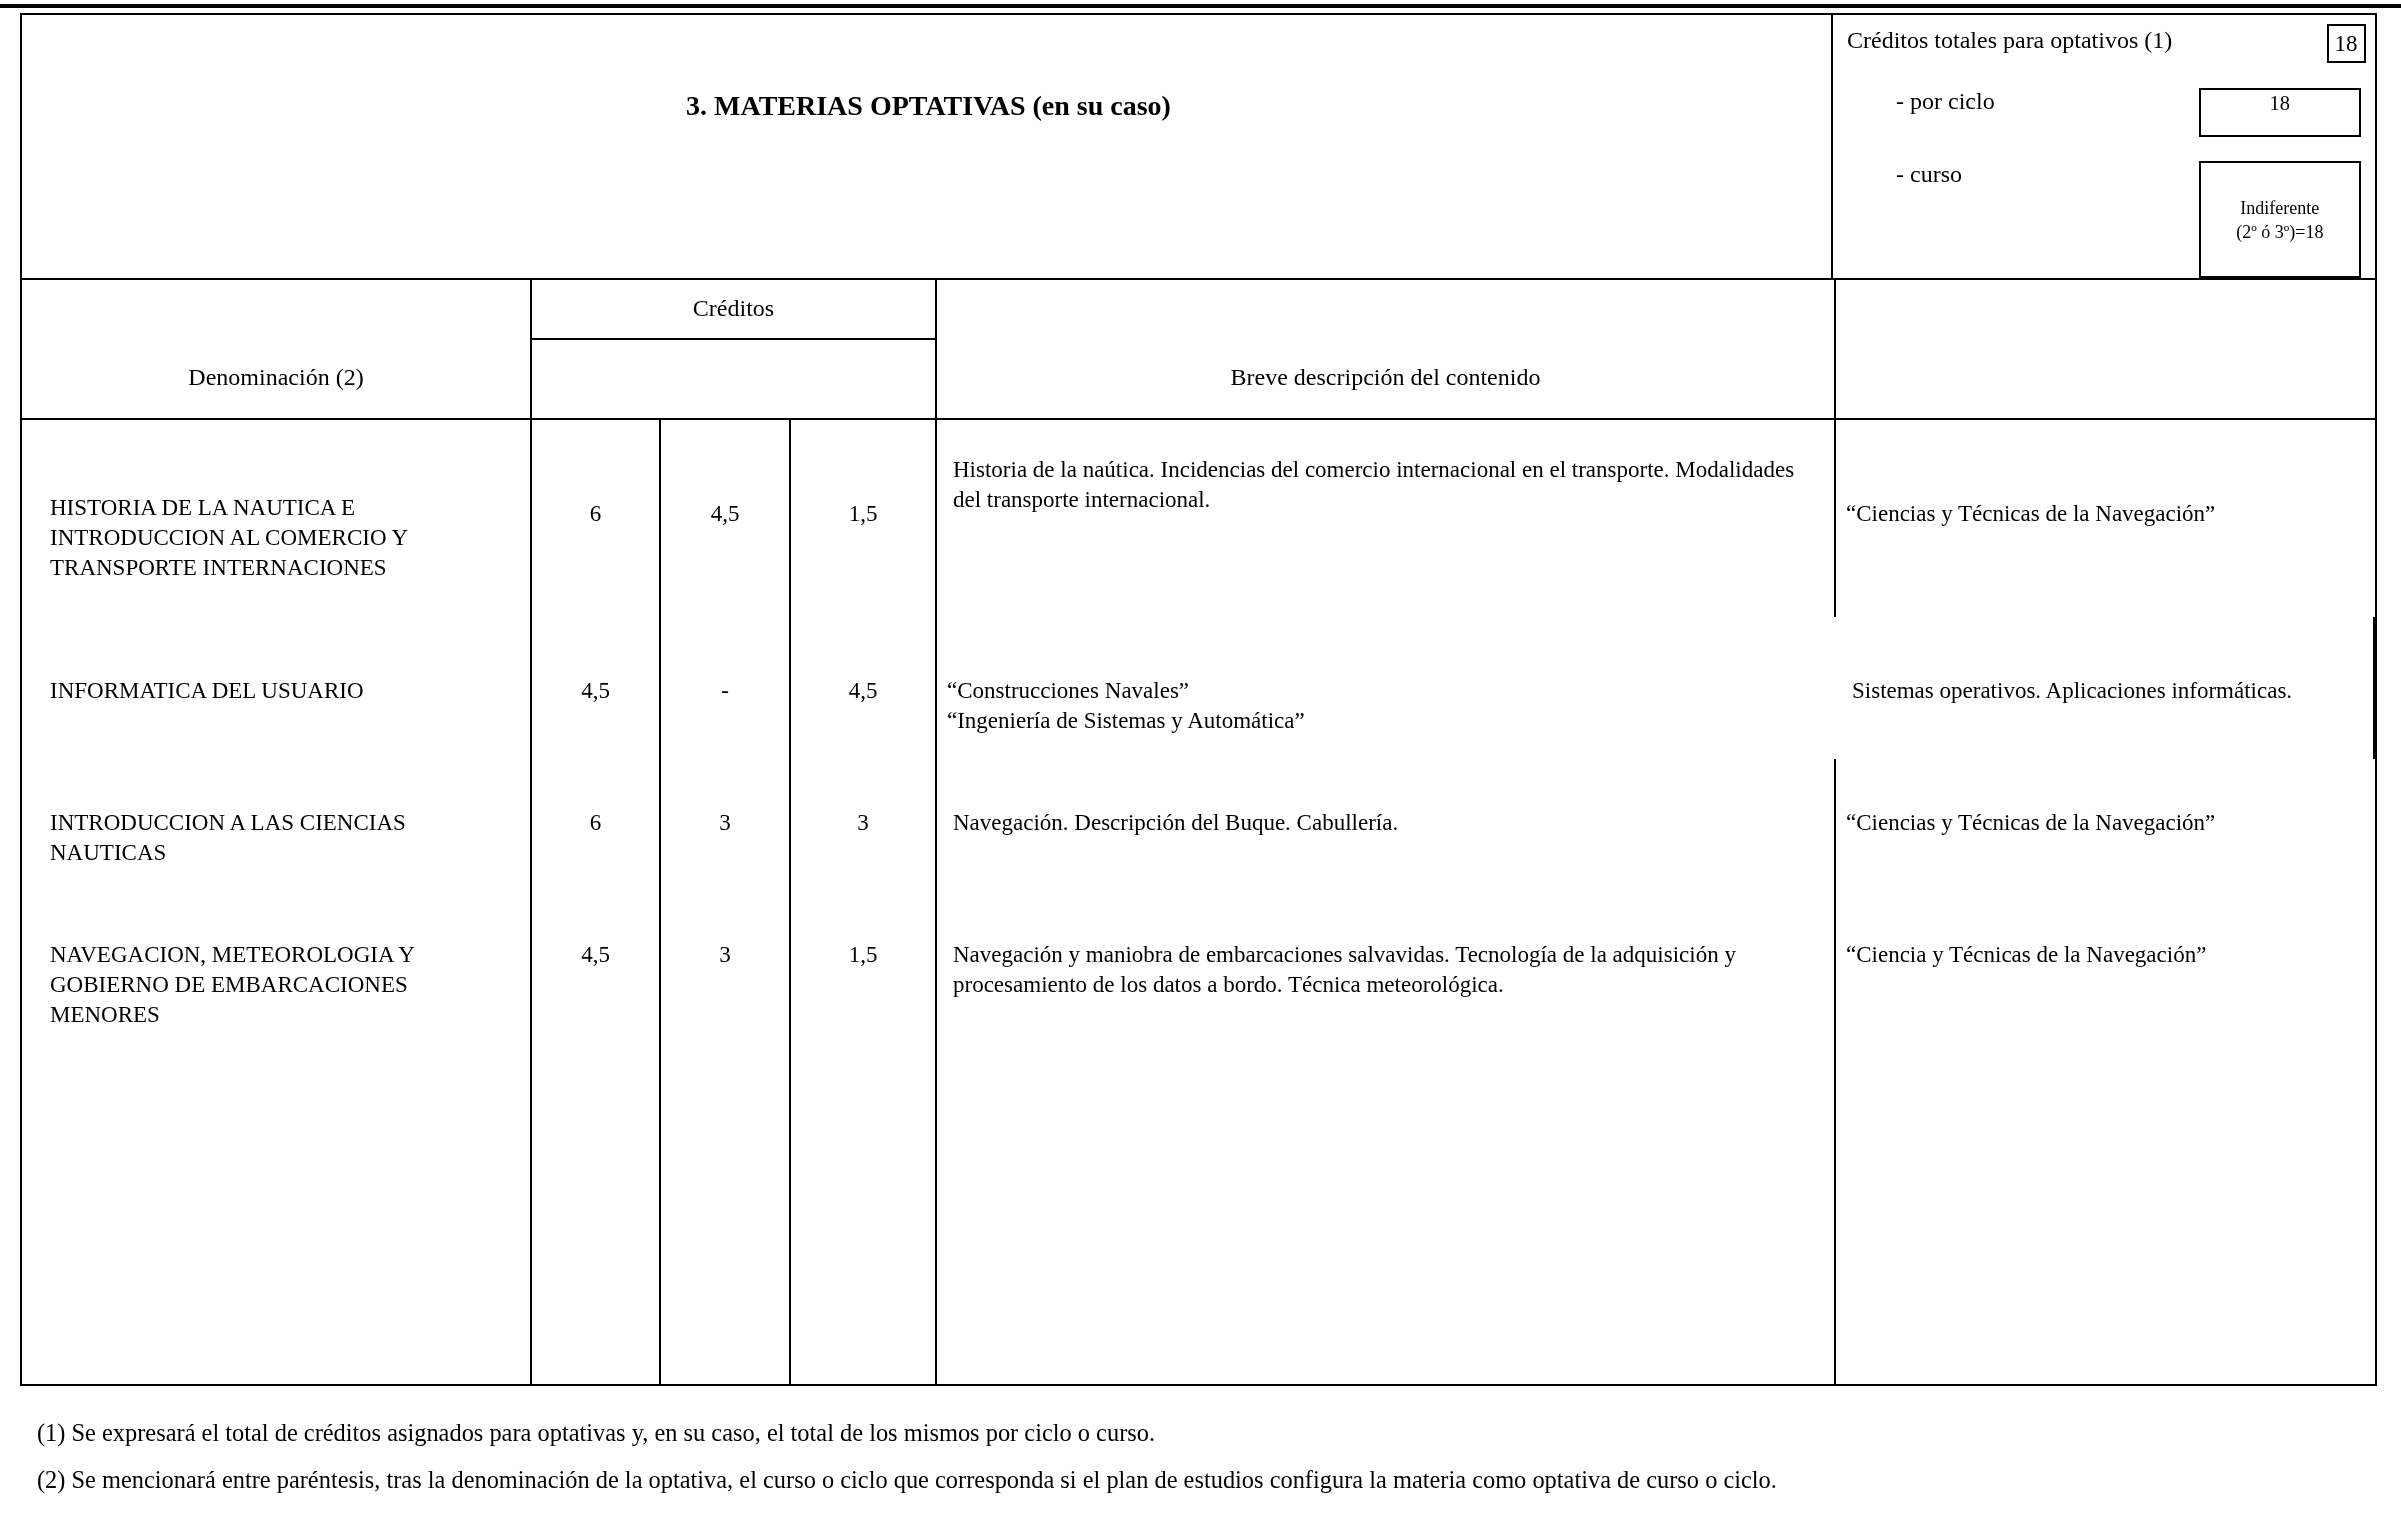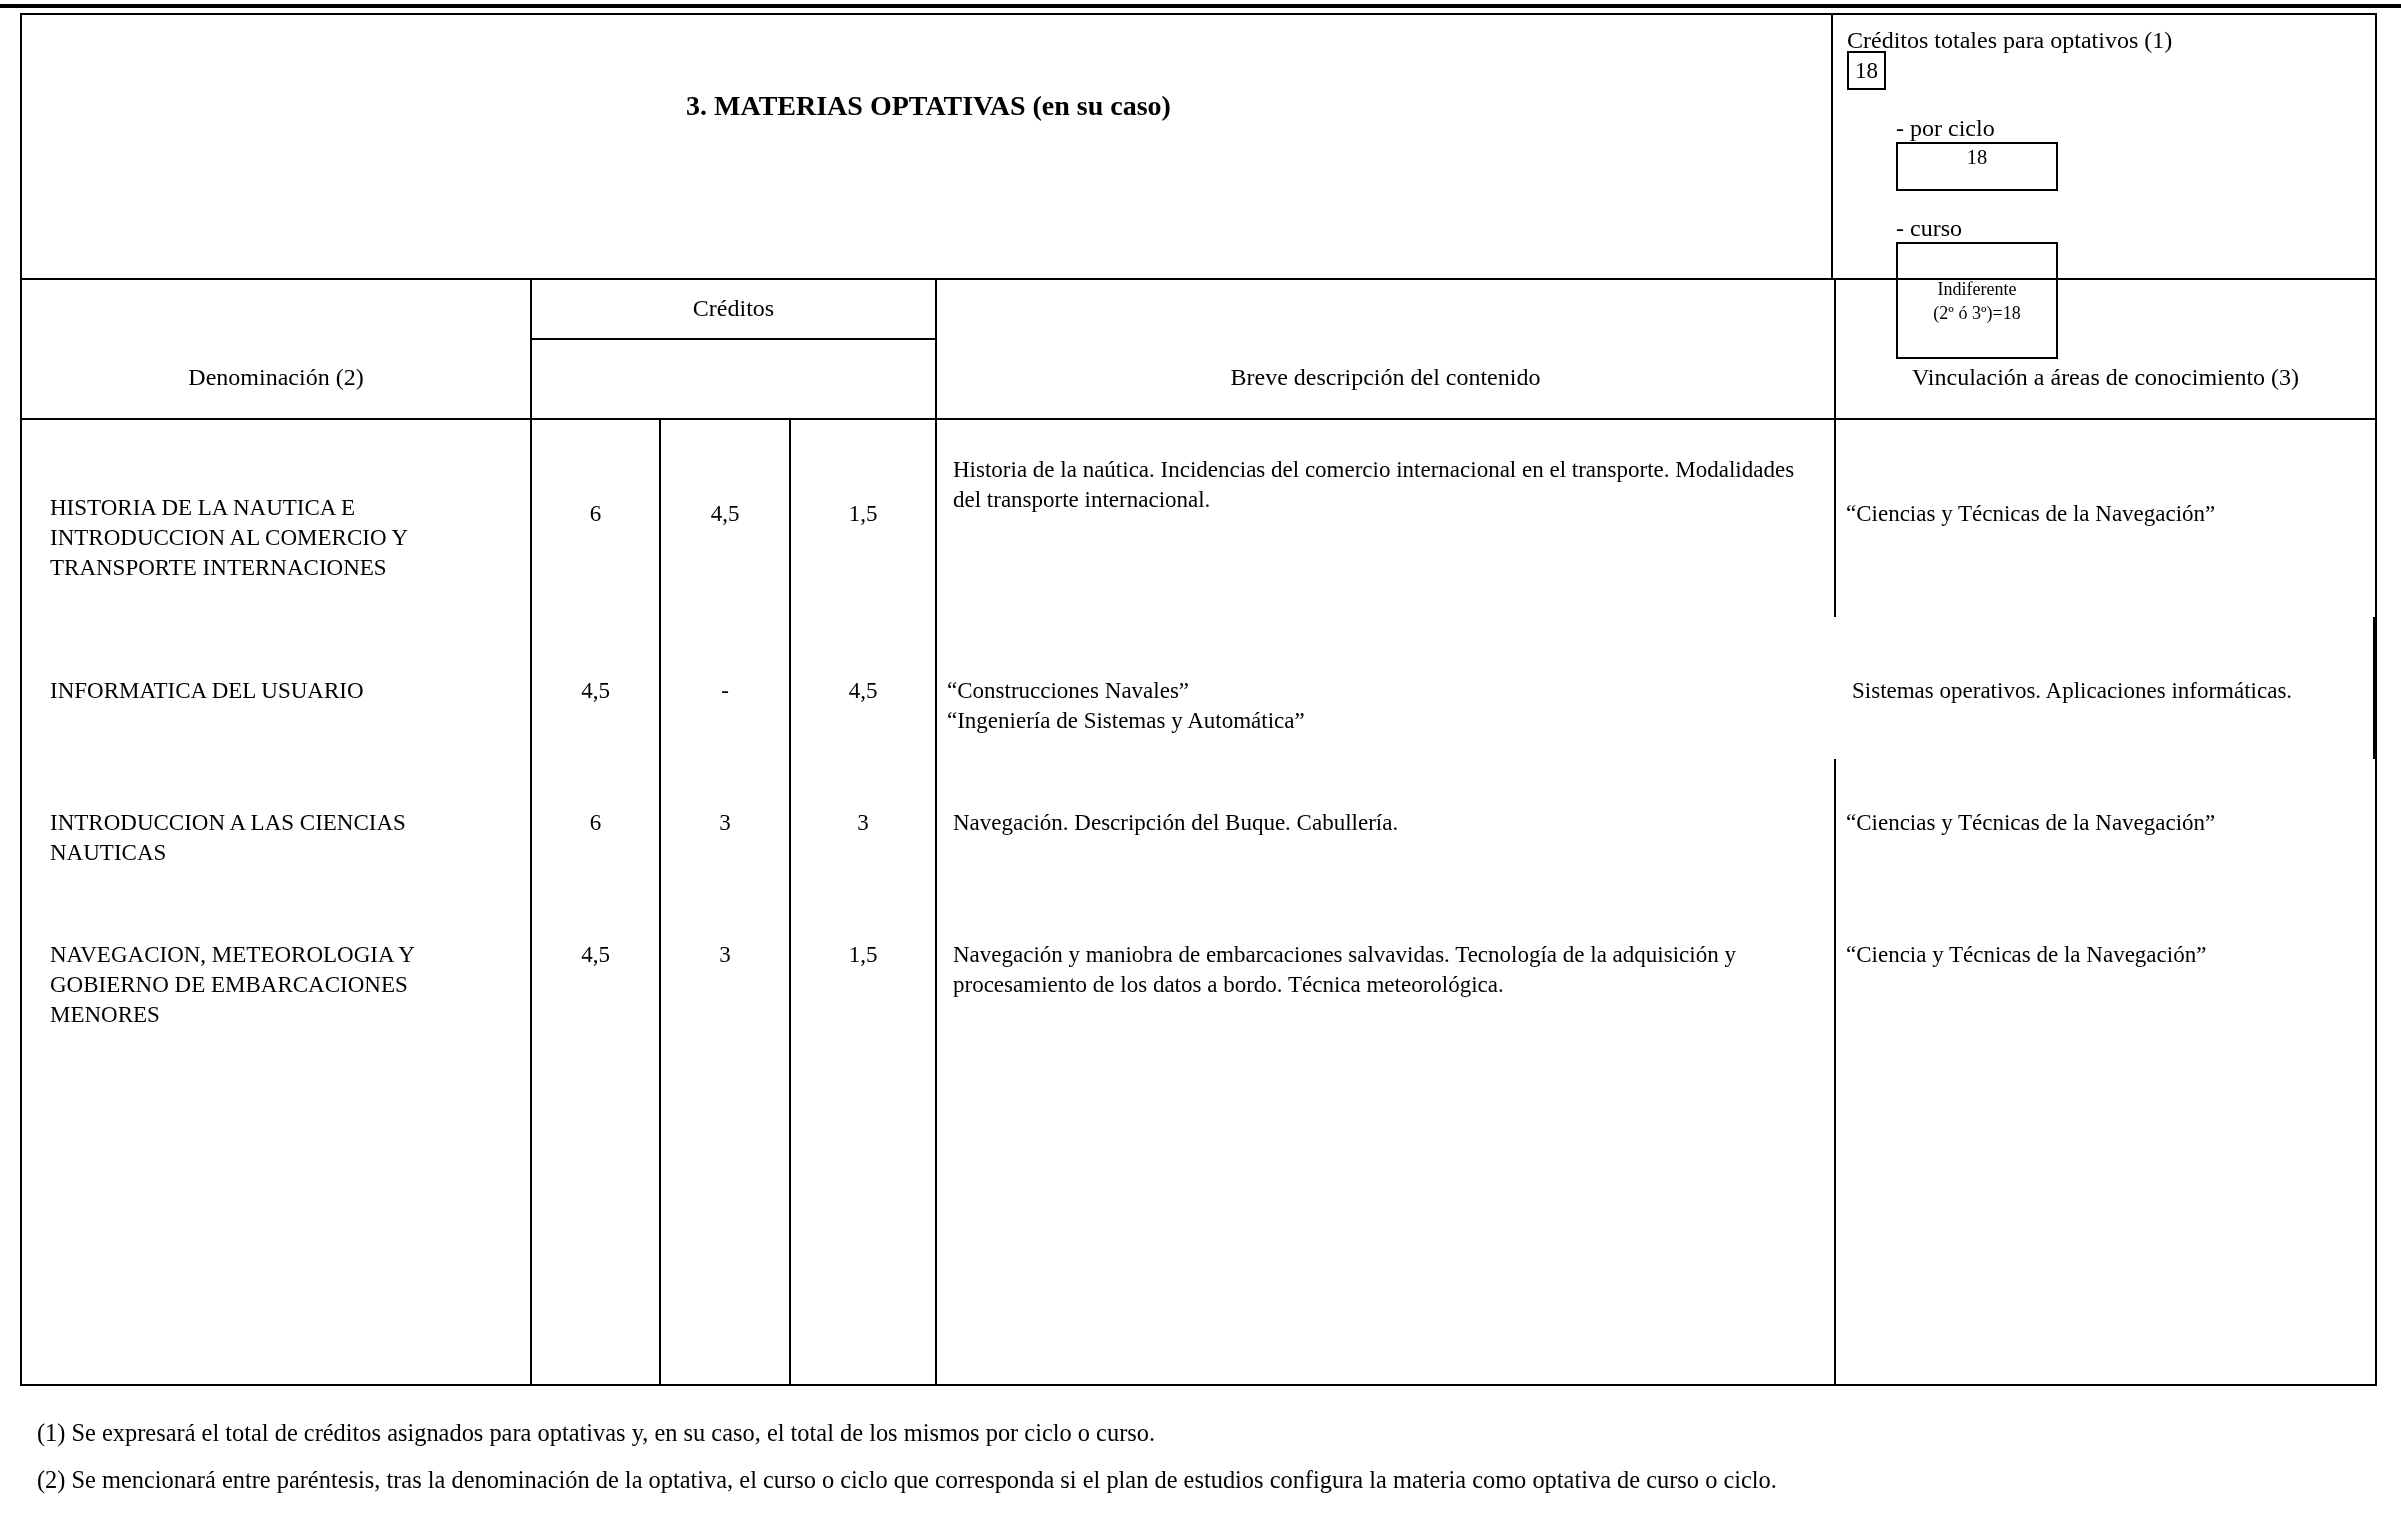--- a/index.html
+++ b/index.html
@@ -28,7 +28,7 @@
     border-left:2.4px solid #000;box-sizing:border-box;
     padding:12.6px 9.5px 0 14px;
   }
-  .cp-row{display:flex;justify-content:space-between;align-items:flex-start;flex-direction:column;}
+  .cp-row{display:flex;justify-content:space-between;align-items:flex-start;}
   .cp-row1{font-size:24px;}
   .cp-box-small{
     width:39px;height:39px;border:2.4px solid #000;box-sizing:border-box;

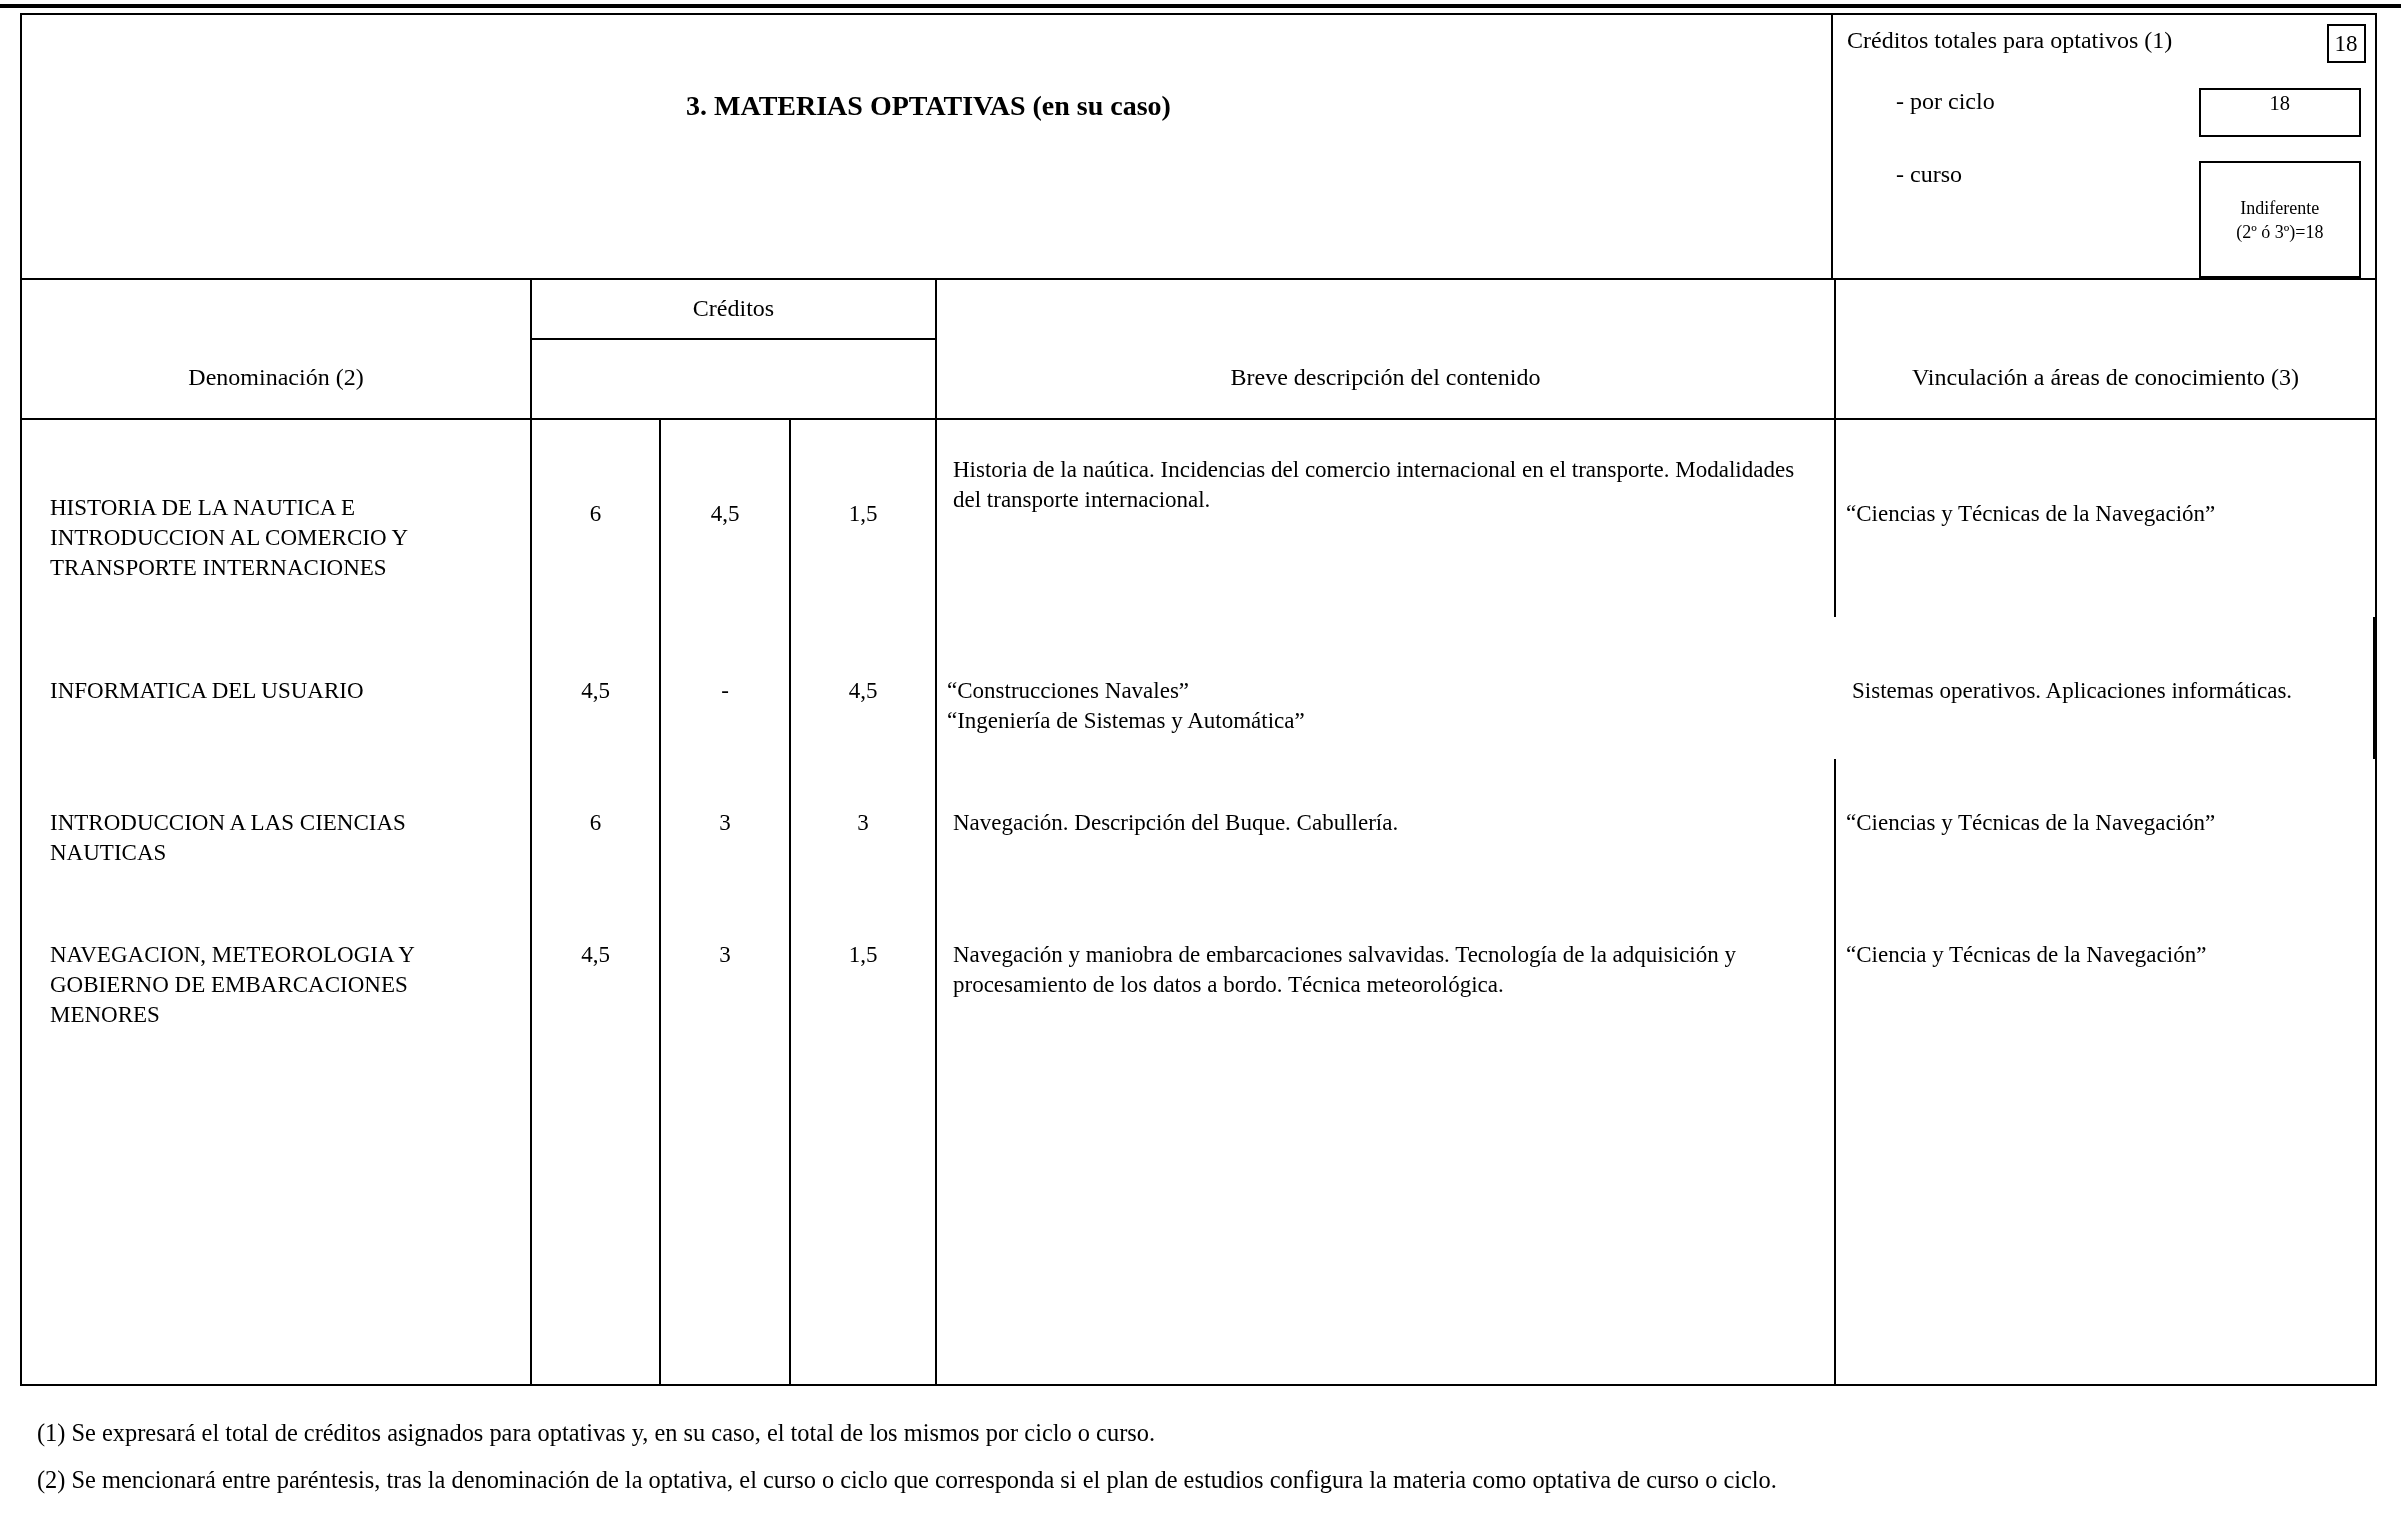--- a/index.html
+++ b/index.html
@@ -120,7 +120,6 @@
       <div class="h-cred-title">Créditos</div>
     </div>
     <div class="h-cell h-desc">Breve descripción del contenido</div>
-    <div class="h-cell h-vinc">Vinculación a áreas de conocimiento (3)</div>
   </div>
 
   <div class="body-grid">

